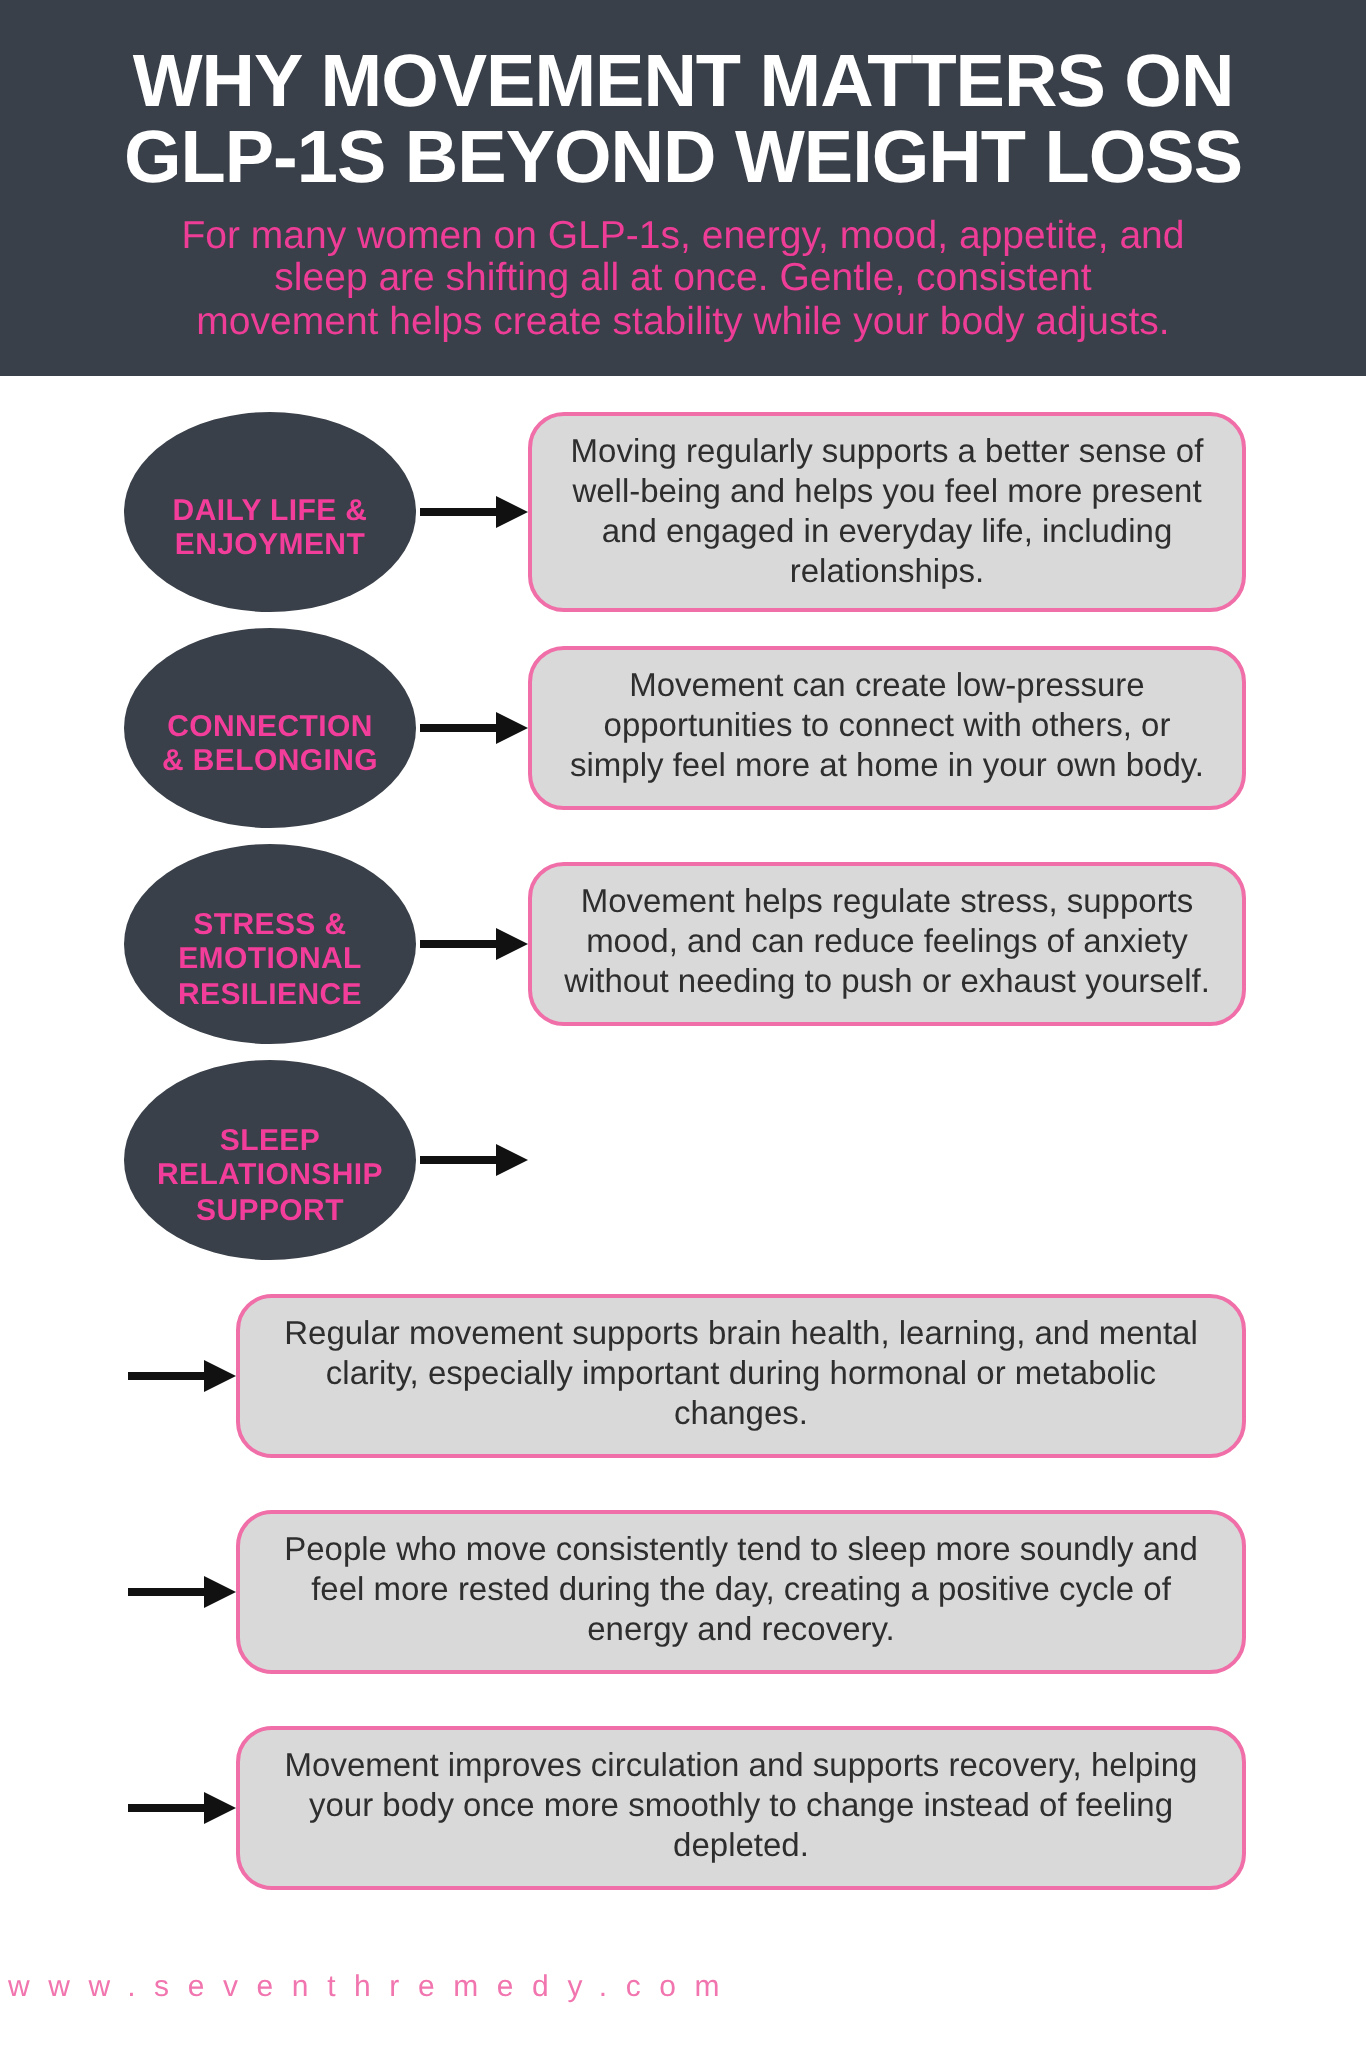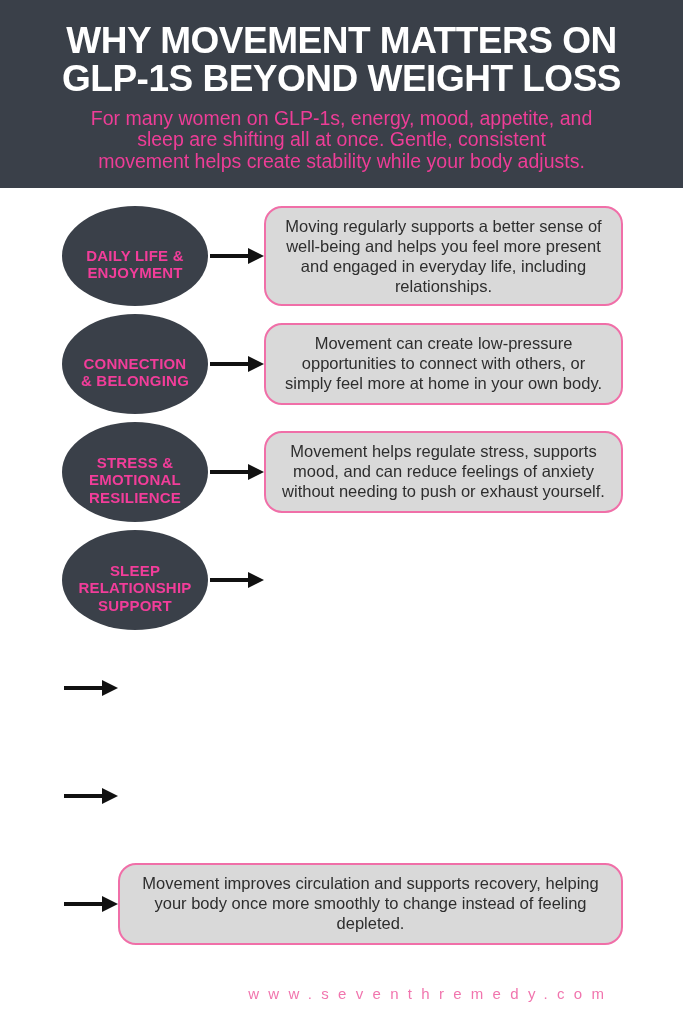--- a/index.html
+++ b/index.html
@@ -180,6 +180,9 @@
       <line x1="2" y1="10" x2="42" y2="10" stroke="#111111" stroke-width="4"></line>
       <polygon points="40,2 56,10 40,18" fill="#111111"></polygon>
     </svg>
+    <div class="card">
+      <p>Regular movement supports brain health, learning, and mental clarity, especially important during hormonal or metabolic changes.</p>
+    </div>
   </div>
 
   <div class="row">

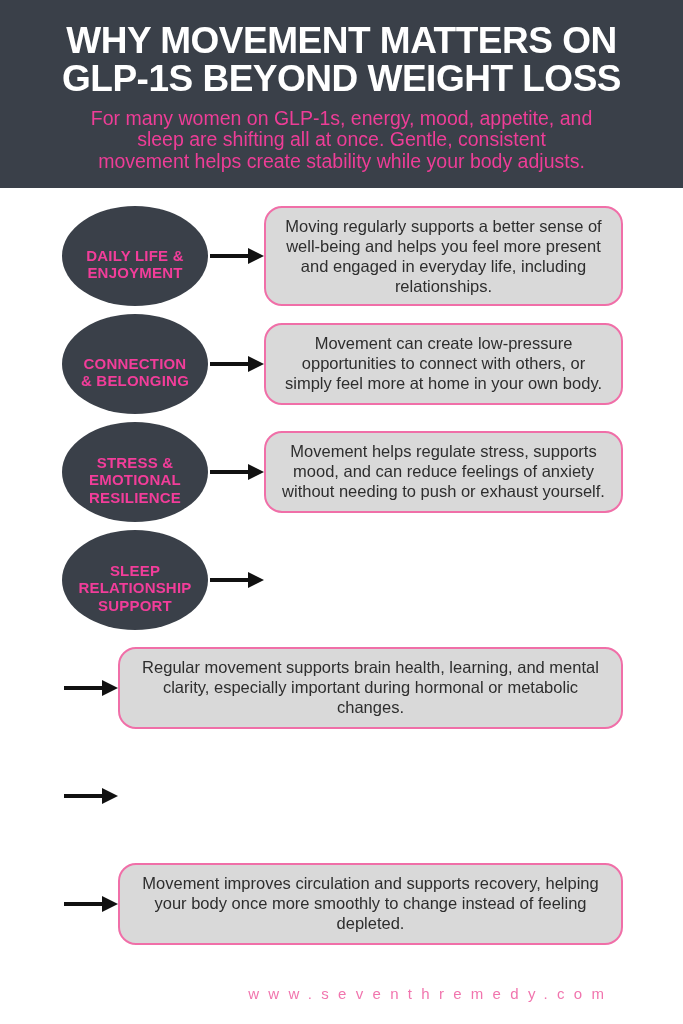--- a/index.html
+++ b/index.html
@@ -190,6 +190,9 @@
       <line x1="2" y1="10" x2="42" y2="10" stroke="#111111" stroke-width="4"></line>
       <polygon points="40,2 56,10 40,18" fill="#111111"></polygon>
     </svg>
+    <div class="card">
+      <p>People who move consistently tend to sleep more soundly and feel more rested during the day, creating a positive cycle of energy and recovery.</p>
+    </div>
   </div>
 
   <div class="row">

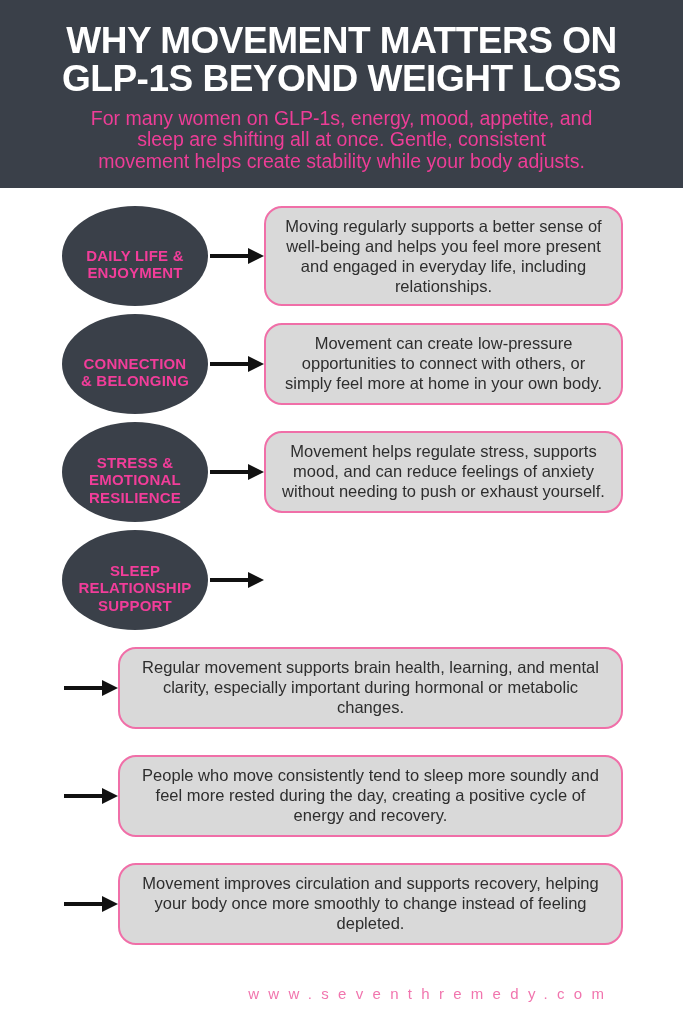--- a/index.html
+++ b/index.html
@@ -92,13 +92,13 @@
   
   .footer {
     position: absolute;
-    left: 16px;
+    left: 4px;
     bottom: 0;
     width: 588px;
     height: 62px;
     display: flex;
     align-items: center;
-    justify-content: flex-end;
+    justify-content: flex-start;
   }
   .footer-text {
     color: #F175AE;

